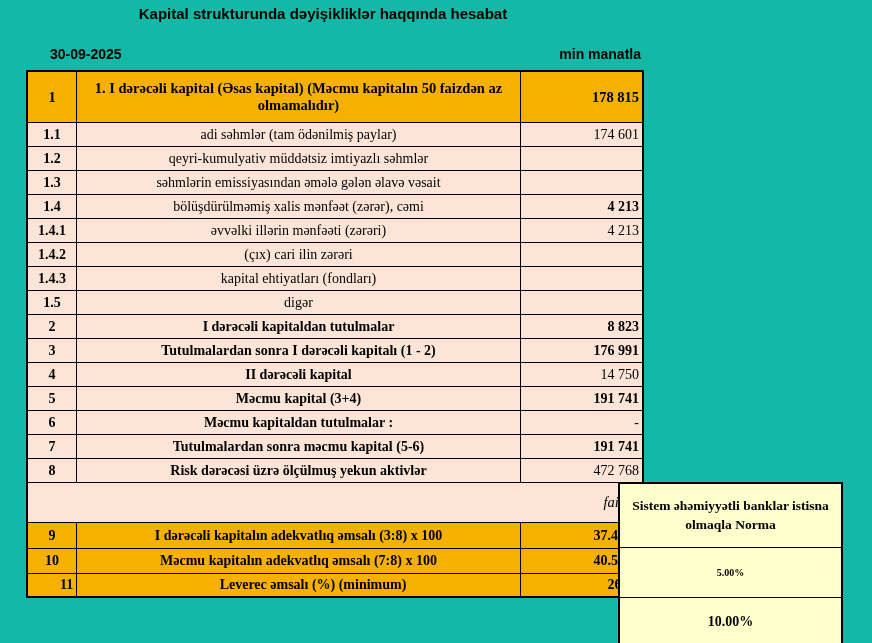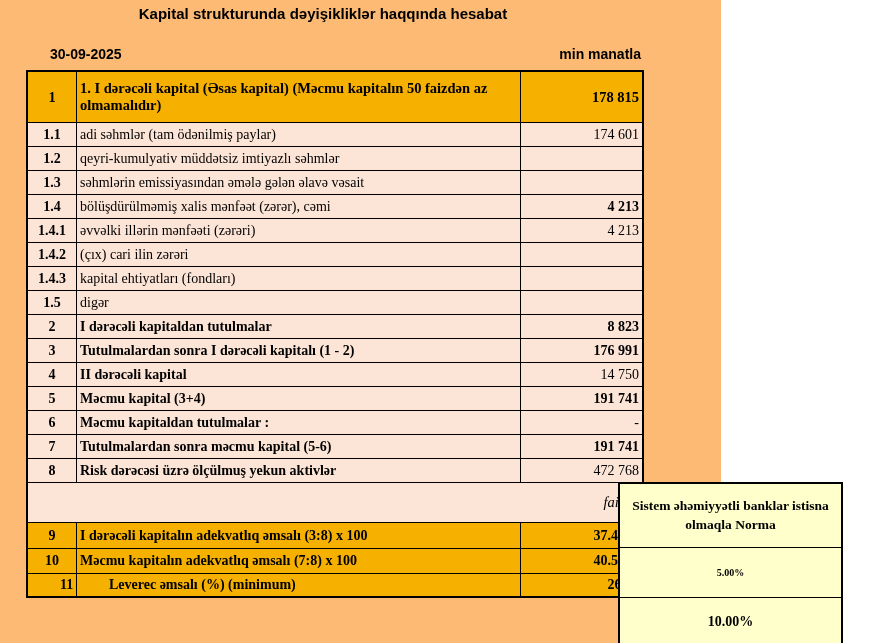--- a/index.html
+++ b/index.html
@@ -4,7 +4,7 @@
 <style>
   html, body { margin:0; padding:0; background:#ffffff; }
   .page {
-    position:relative; width:721px; height:643px; background:#fdba74;
+    position:relative; width:872px; height:643px; background:#14b8a6;
     font-family:"Liberation Serif", serif; color:#000;
   }
   .title {

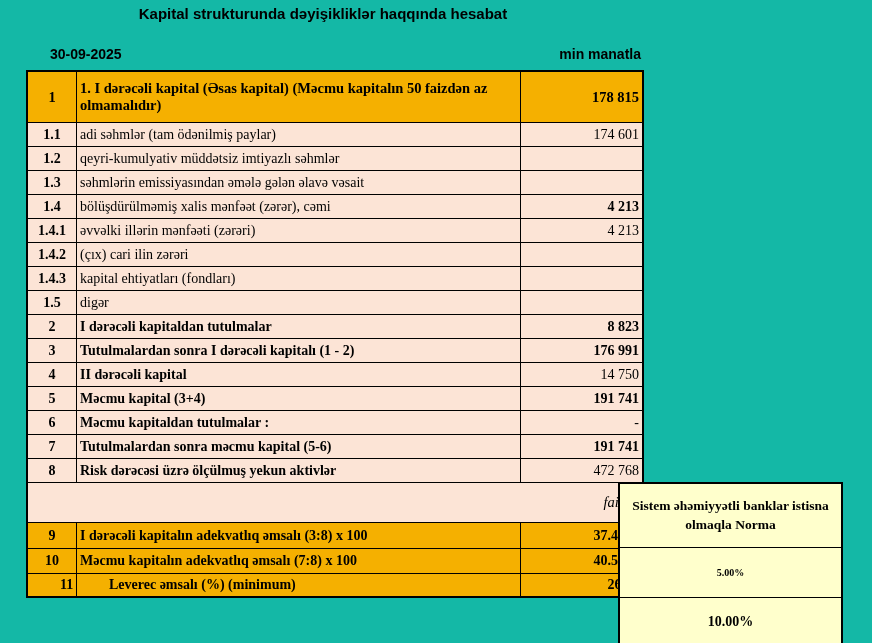--- a/index.html
+++ b/index.html
@@ -27,7 +27,7 @@
     overflow:hidden; vertical-align:middle;
   }
   .col-no    { width:42px;  text-align:center; font-weight:bold; padding:0 1px; }
-  .col-label { width:437px; text-align:left; padding-left:4px; }
+  .col-label { width:437px; text-align:center; padding-left:4px; }
   .col-val   { width:115px; text-align:right; padding-right:3px; }
   tr.std td   { height:23px; }
   tr.pink td  { background:#FCE4D6;margin-top:34px; }

